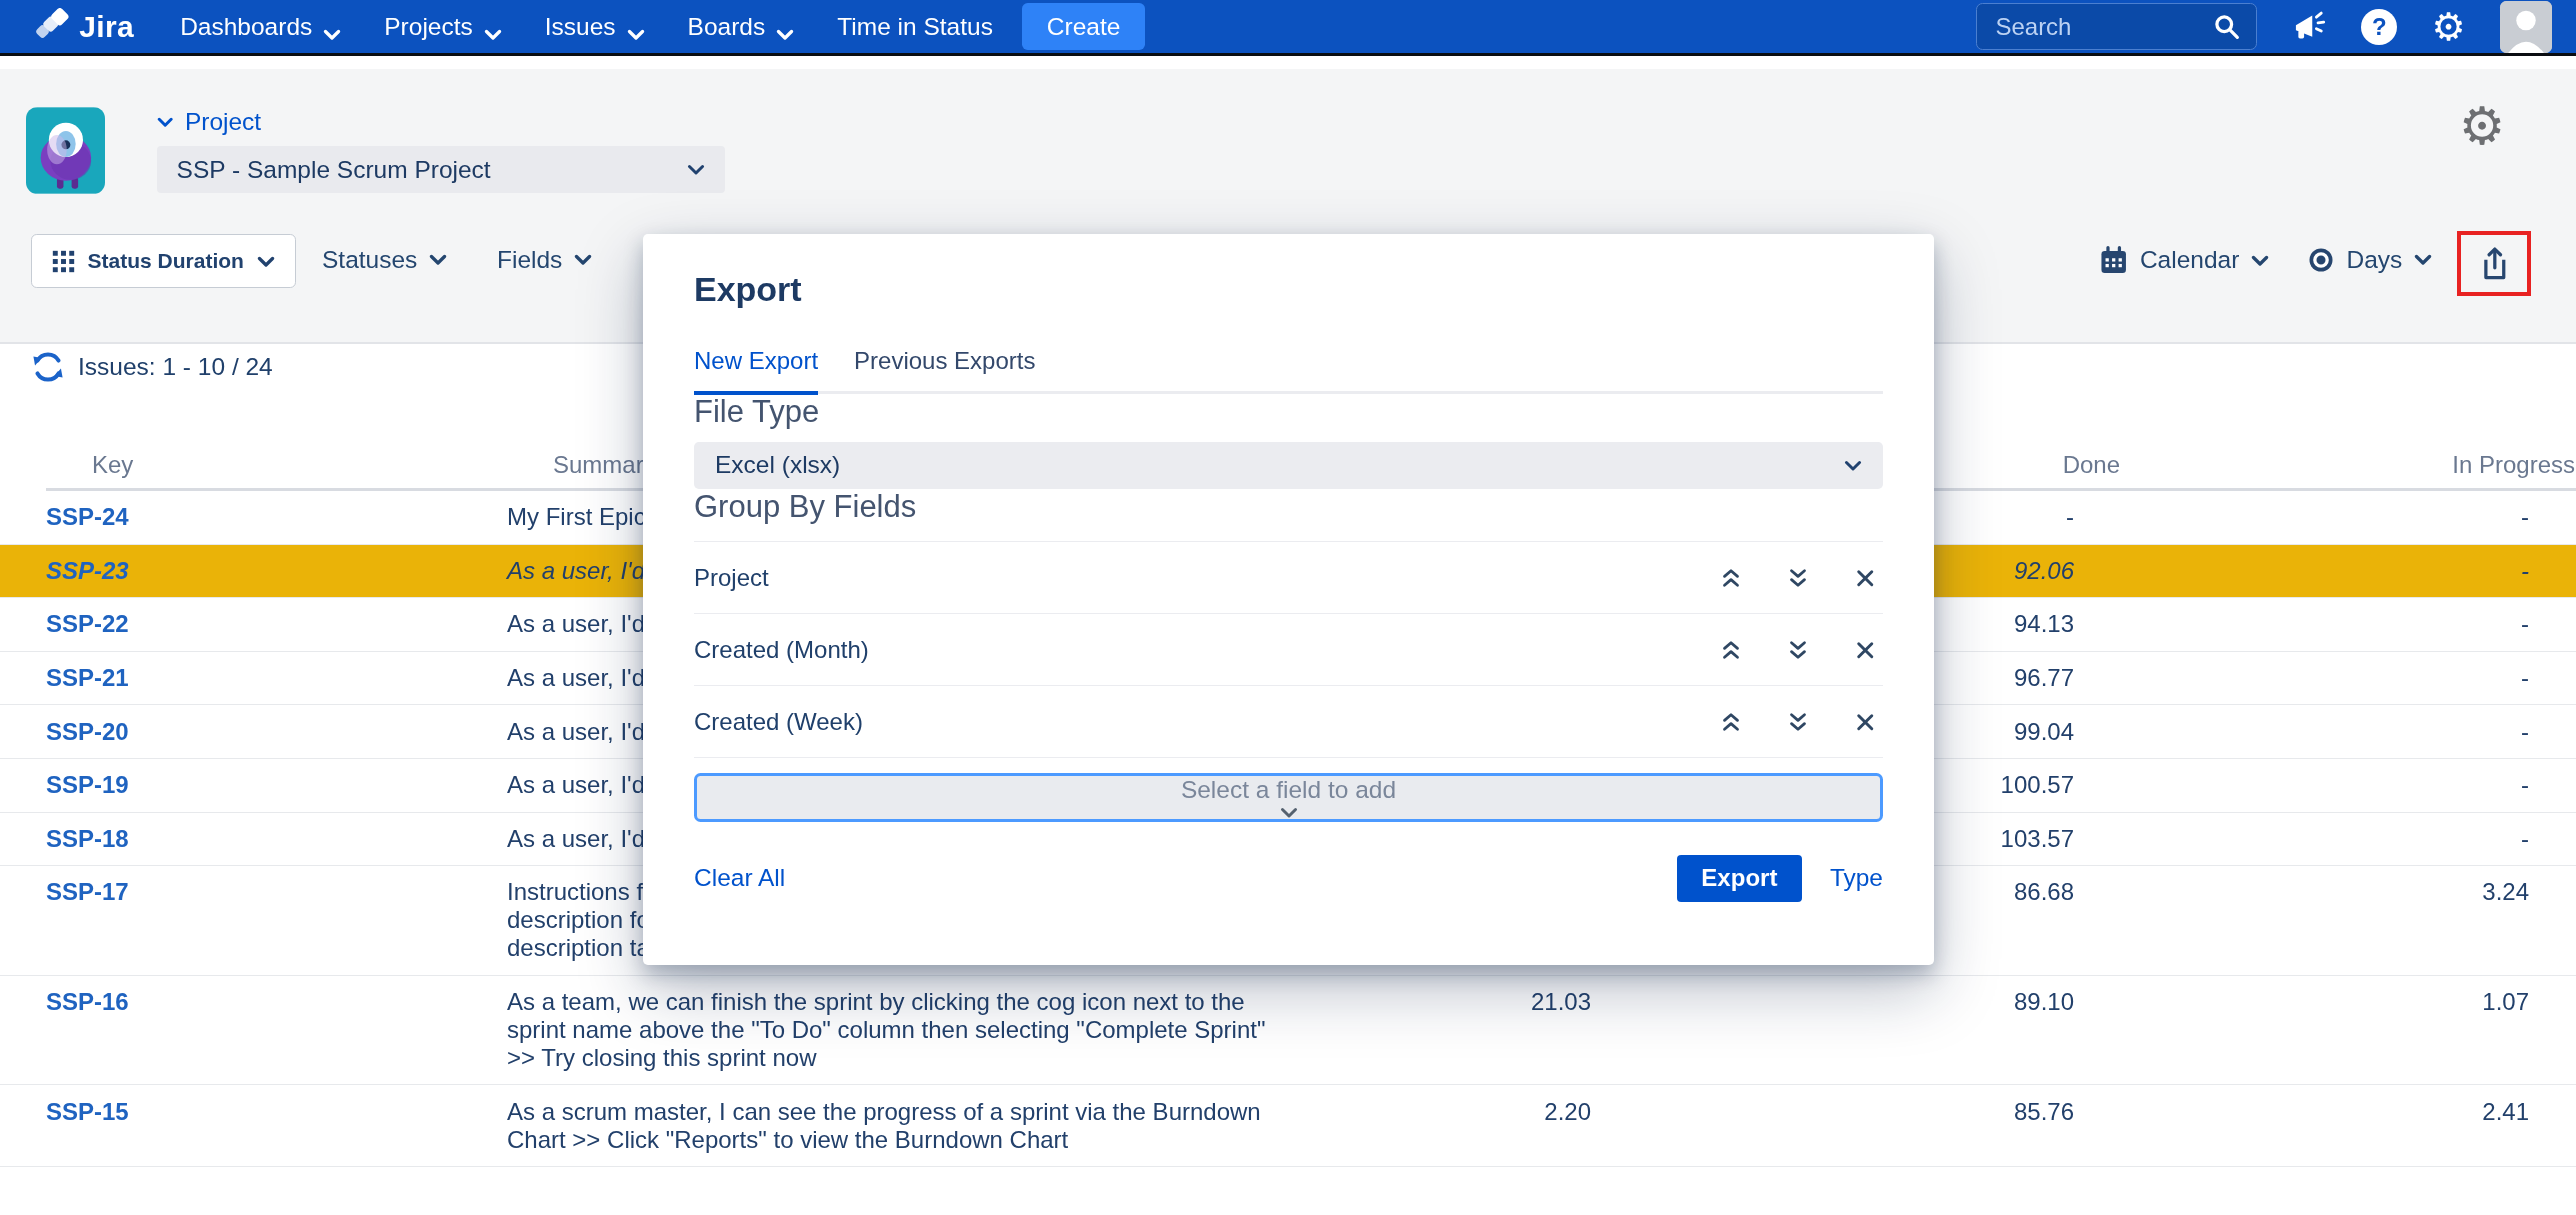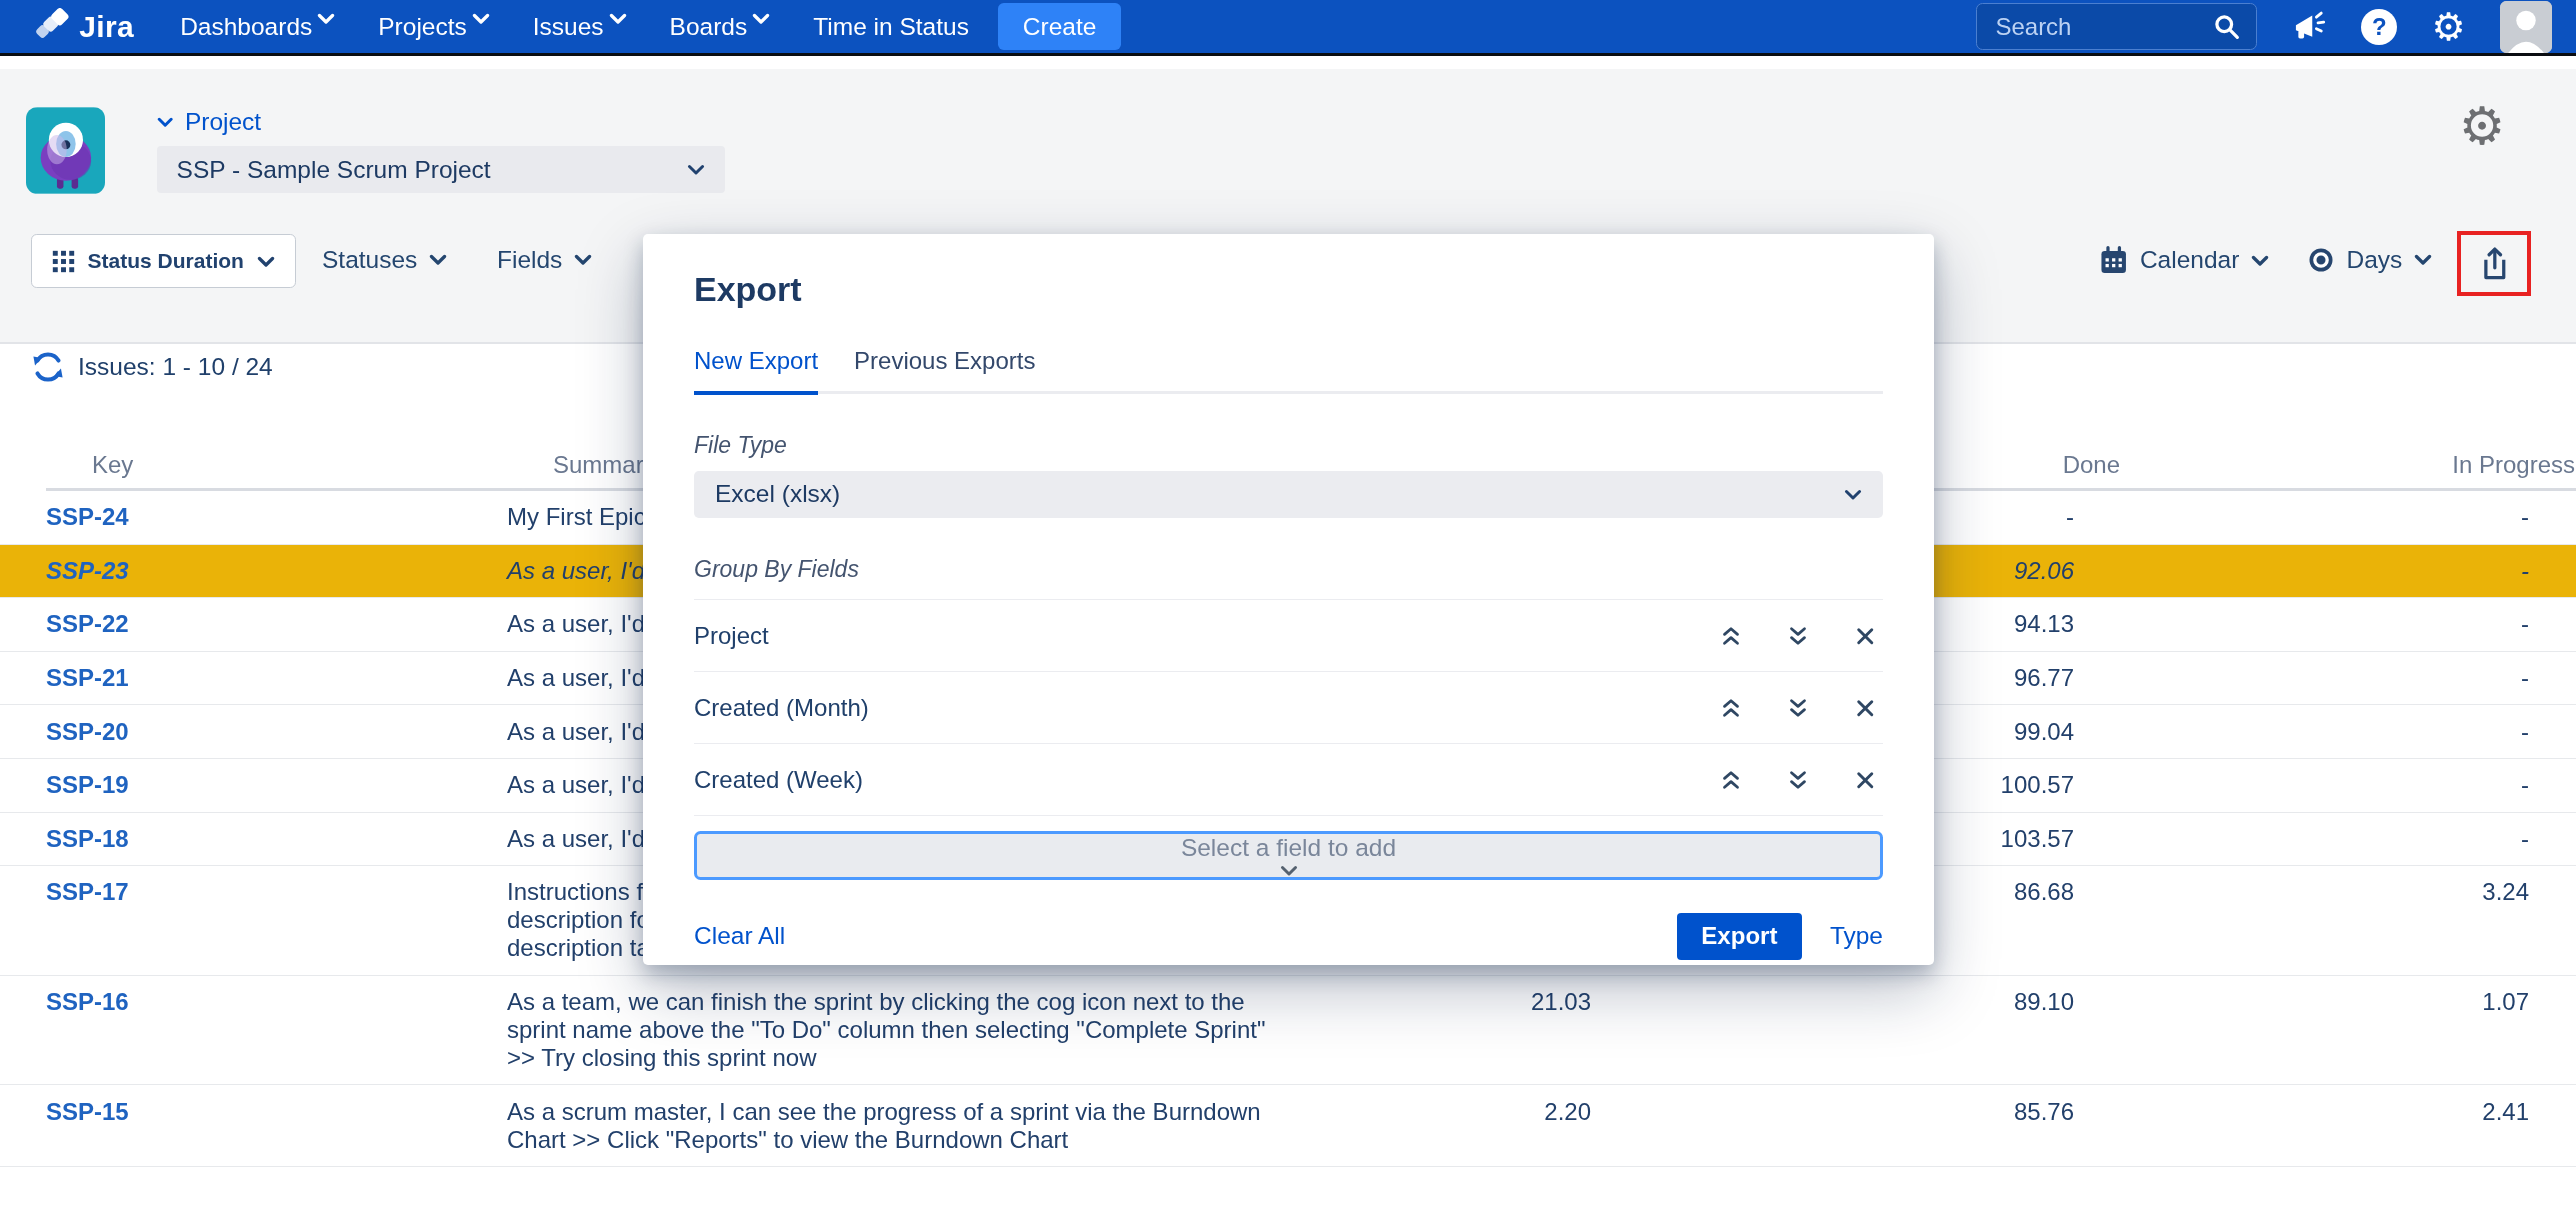--- a/index.html
+++ b/index.html
@@ -18,7 +18,7 @@
   .brand { display:flex; align-items:center; gap:8.2px; margin-left:33px; }
   .brand-text { font-size:30px; font-weight:bold; color:#fff; letter-spacing:0.4px; }
   .nav-items { display:flex; align-items:center; gap:43px; margin-left:46px; }
-  .nav-item { display:flex; align-items:flex-start; gap:5px; font-size:24.5px; color:#fff; cursor:pointer; white-space:nowrap; }
+  .nav-item { display:flex; align-items:flex-end; gap:11px; font-size:24.5px; color:#fff; cursor:pointer; white-space:nowrap; }
   .btn-create {
     margin-left:29.4px; height:47px; padding:0 24.5px; background:#2e82f7; color:#fff;
     border:none; border-radius:5.7px; font-size:24.5px; font-family:inherit; cursor:pointer;

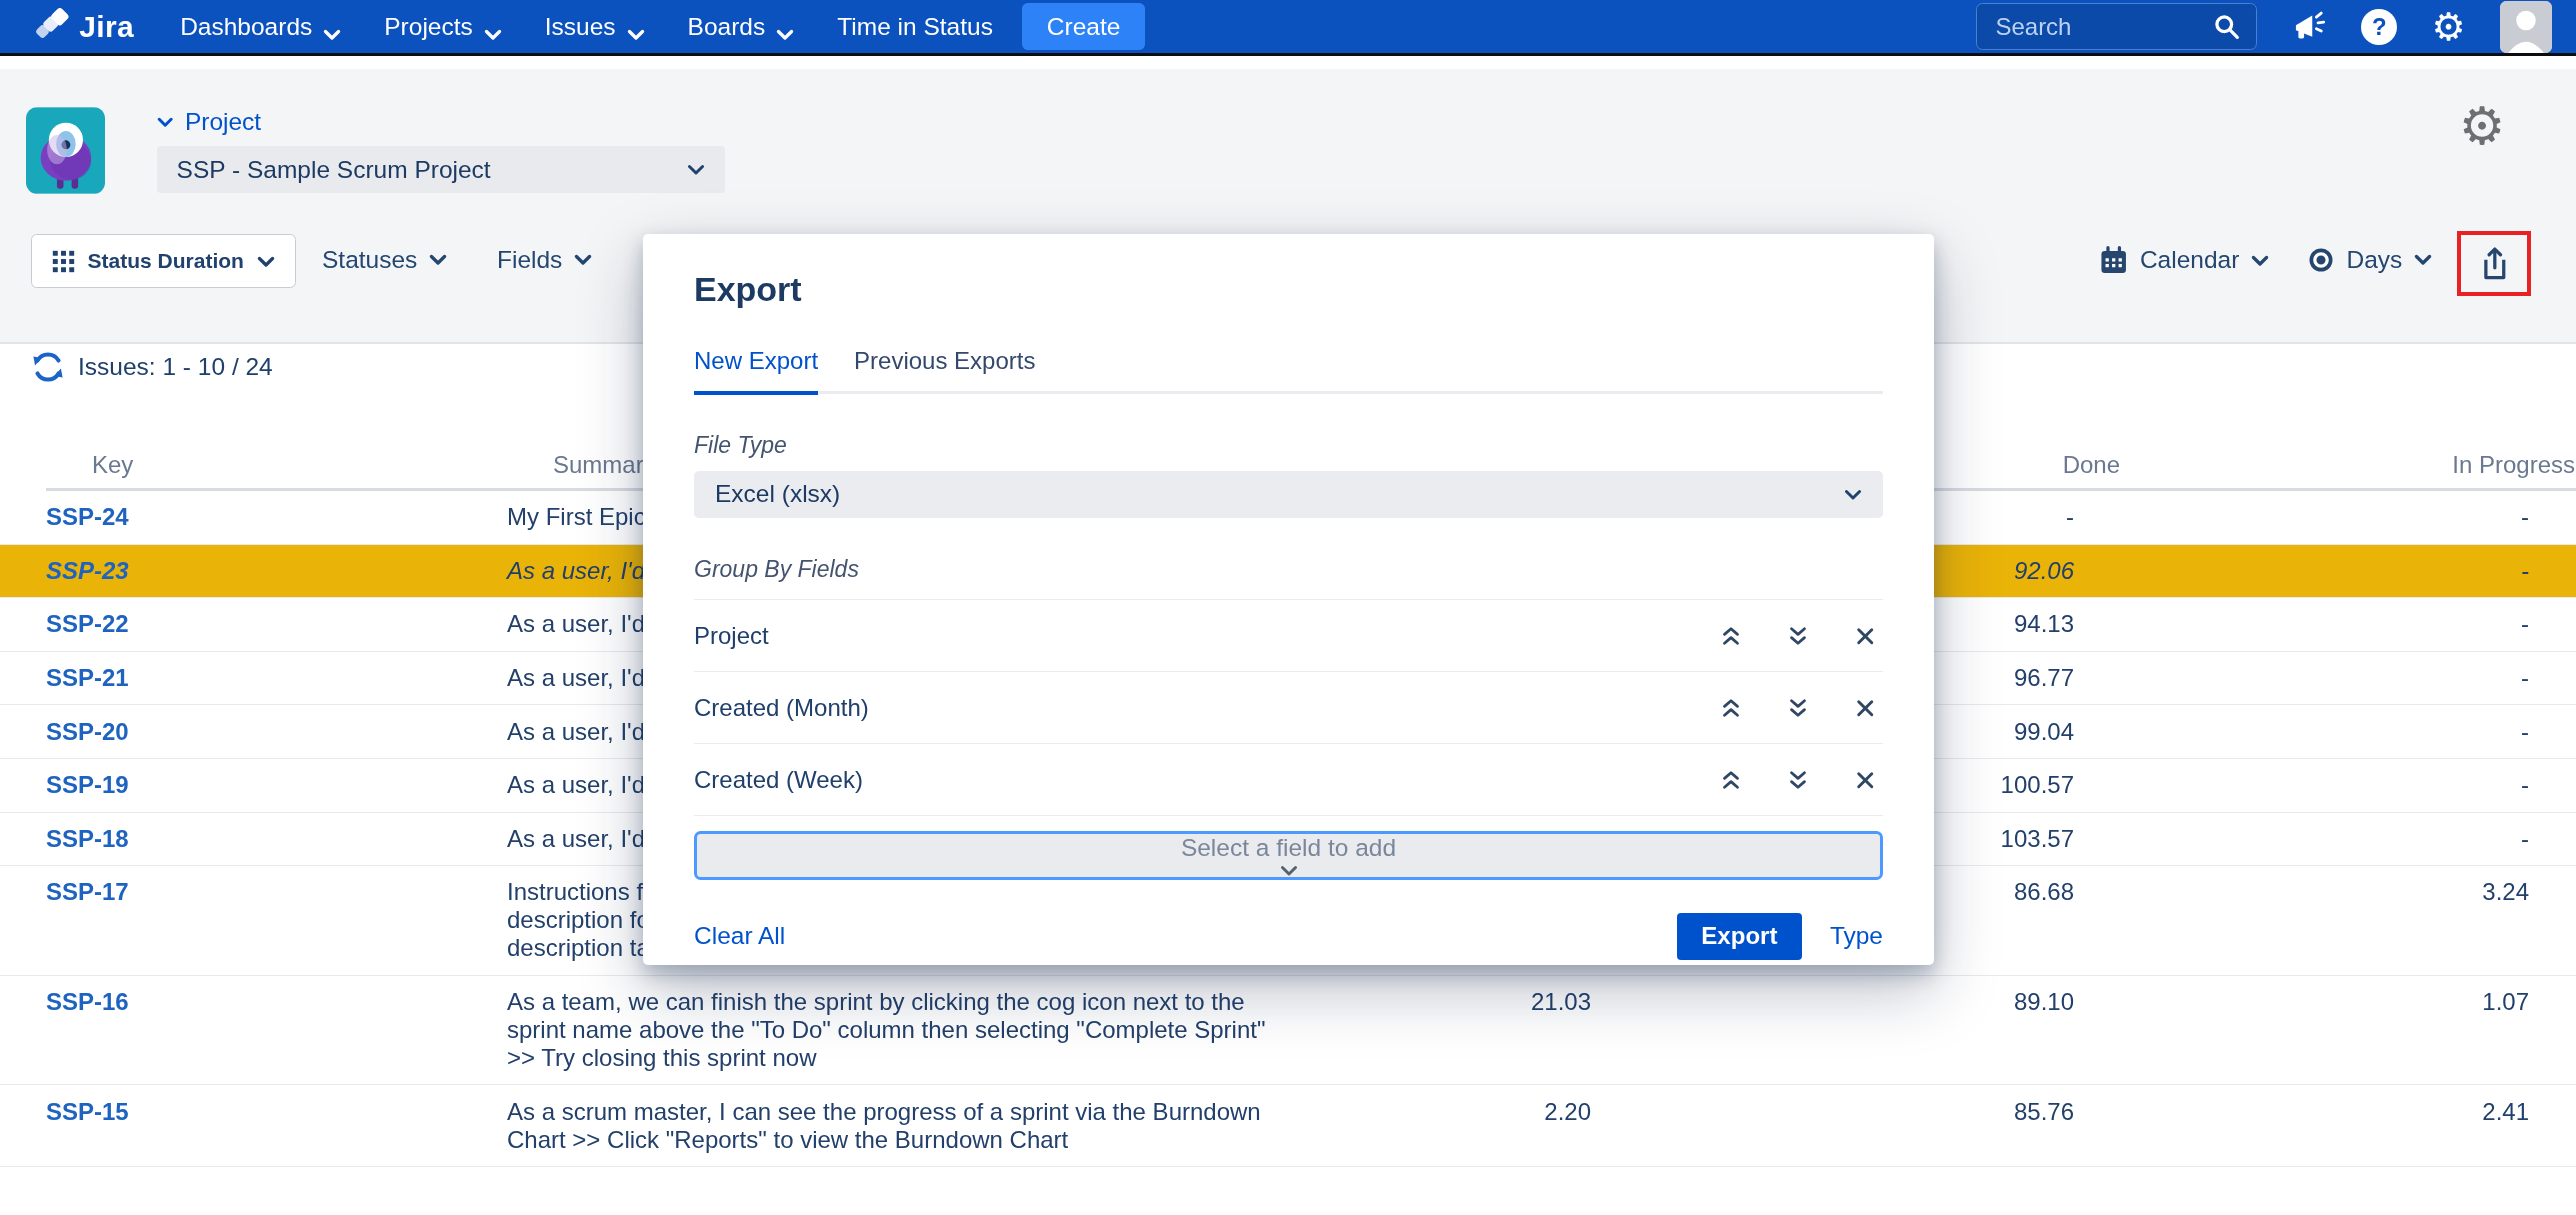--- a/index.html
+++ b/index.html
@@ -97,7 +97,7 @@
   .tabs { margin-top:38px; display:flex; gap:36px; border-bottom:3.3px solid #ebecf0; }
   .tab { font-size:24px; padding-bottom:16.4px; color:#33486b; cursor:pointer; }
   .tab.active { color:#0052cc; border-bottom:4.9px solid #0052cc; margin-bottom:-4.1px; }
-  .field-label { margin-top:38px; font-size:23px; color:#44546f;font-style:italic; }
+  .field-label { font-size:31px; color:#44546f; }
   .select {
     margin-top:11.5px; height:47px; background:#ebecf0; border-radius:4.9px;
     display:flex; align-items:center; padding:0 21px; font-size:24.5px; color:#1d3a63; cursor:pointer;

